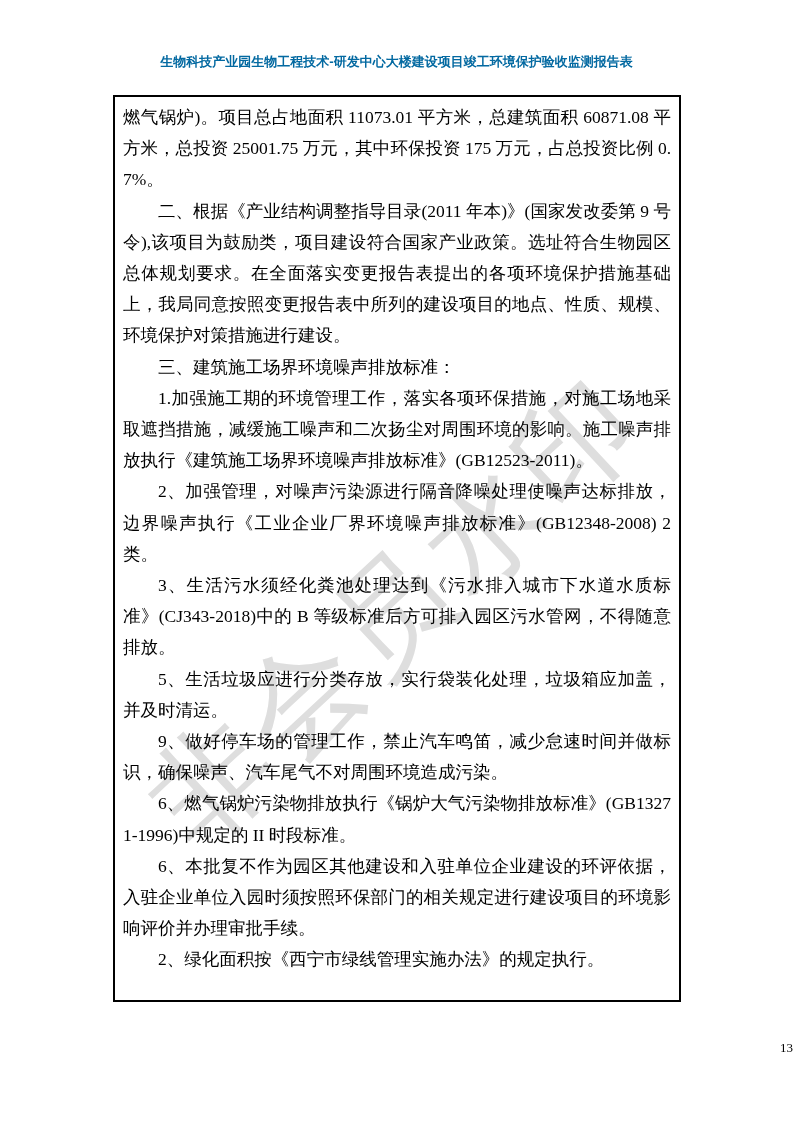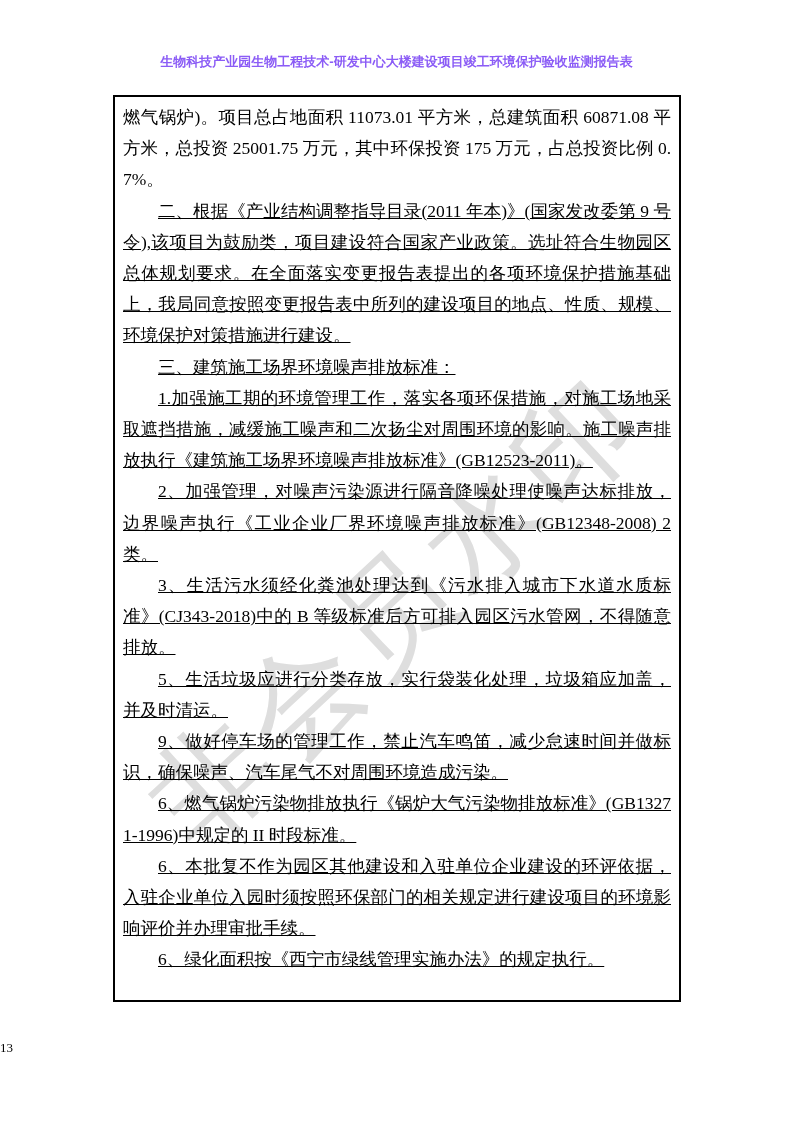--- a/index.html
+++ b/index.html
@@ -72,7 +72,7 @@
 
 <div class="page">
 
-  <div class="doc-title" style="color: #8b5cf6;">生物科技产业园生物工程技术-研发中心大楼建设项目竣工环境保护验收监测报告表</div>
+  <div class="doc-title" style="color: #0369a1;">生物科技产业园生物工程技术-研发中心大楼建设项目竣工环境保护验收监测报告表</div>
 
   <div class="watermark" style="color: rgb(222, 222, 222);">非会员水印</div>
 

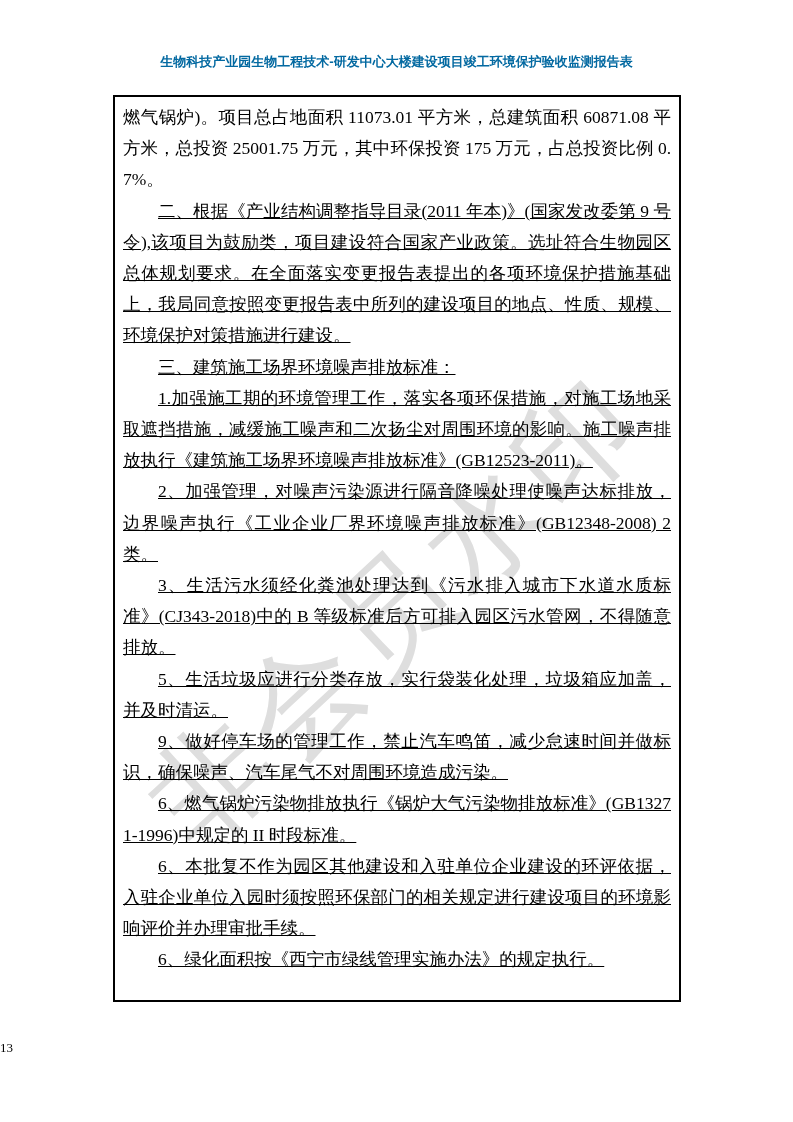--- a/index.html
+++ b/index.html
@@ -45,7 +45,7 @@
     color: #000000;
     word-break: break-all;
   }
-  .para.indent { text-indent: 2em; text-decoration: underline; }
+  .para.indent { text-indent: 2em; }
   .watermark {
     position: absolute;
     left: 396px; top: 612px;

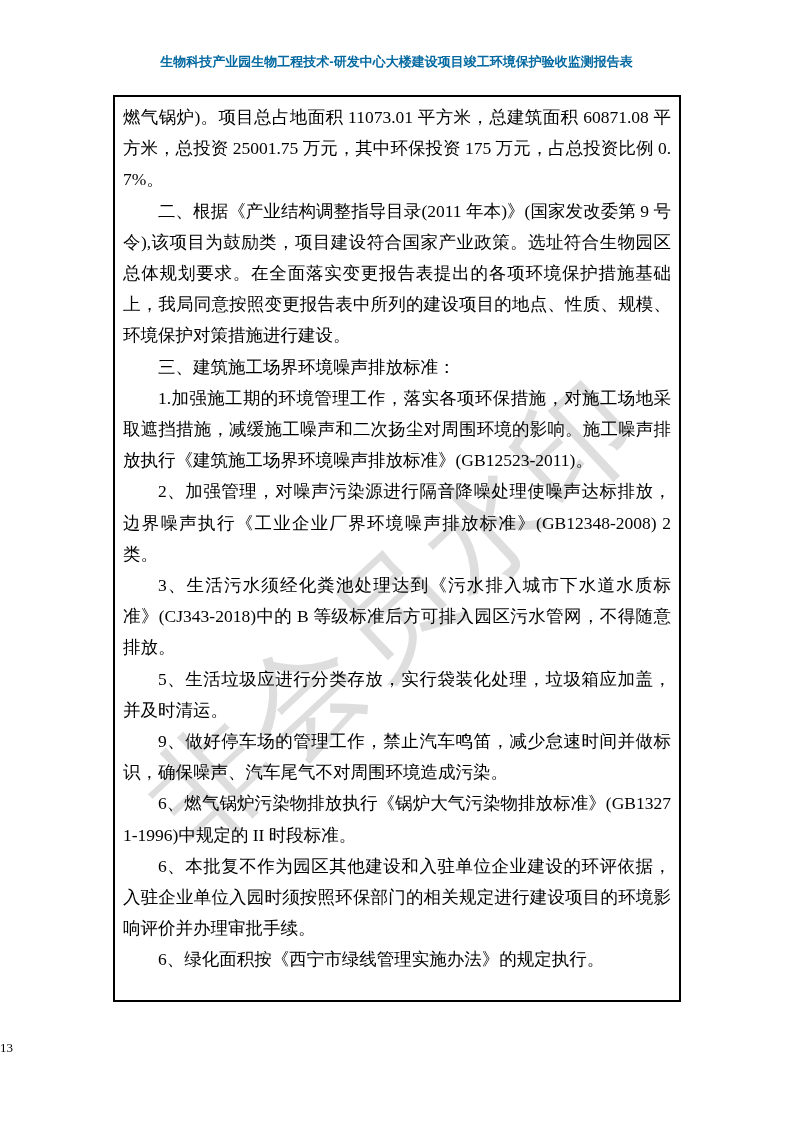--- a/index.html
+++ b/index.html
@@ -88,7 +88,7 @@
         <p class="para indent">9、做好停车场的管理工作，禁止汽车鸣笛，减少怠速时间并做标识，确保噪声、汽车尾气不对周围环境造成污染。</p>
         <p class="para indent">6、燃气锅炉污染物排放执行《锅炉大气污染物排放标准》(GB13271-1996)中规定的 II 时段标准。</p>
         <p class="para indent">6、本批复不作为园区其他建设和入驻单位企业建设的环评依据，入驻企业单位入园时须按照环保部门的相关规定进行建设项目的环境影响评价并办理审批手续。</p>
-        <p class="para indent">6、绿化面积按《西宁市绿线管理实施办法》的规定执行。</p>
+        <p class="para indent">2、绿化面积按《西宁市绿线管理实施办法》的规定执行。</p>
       </div>
   </div>
 

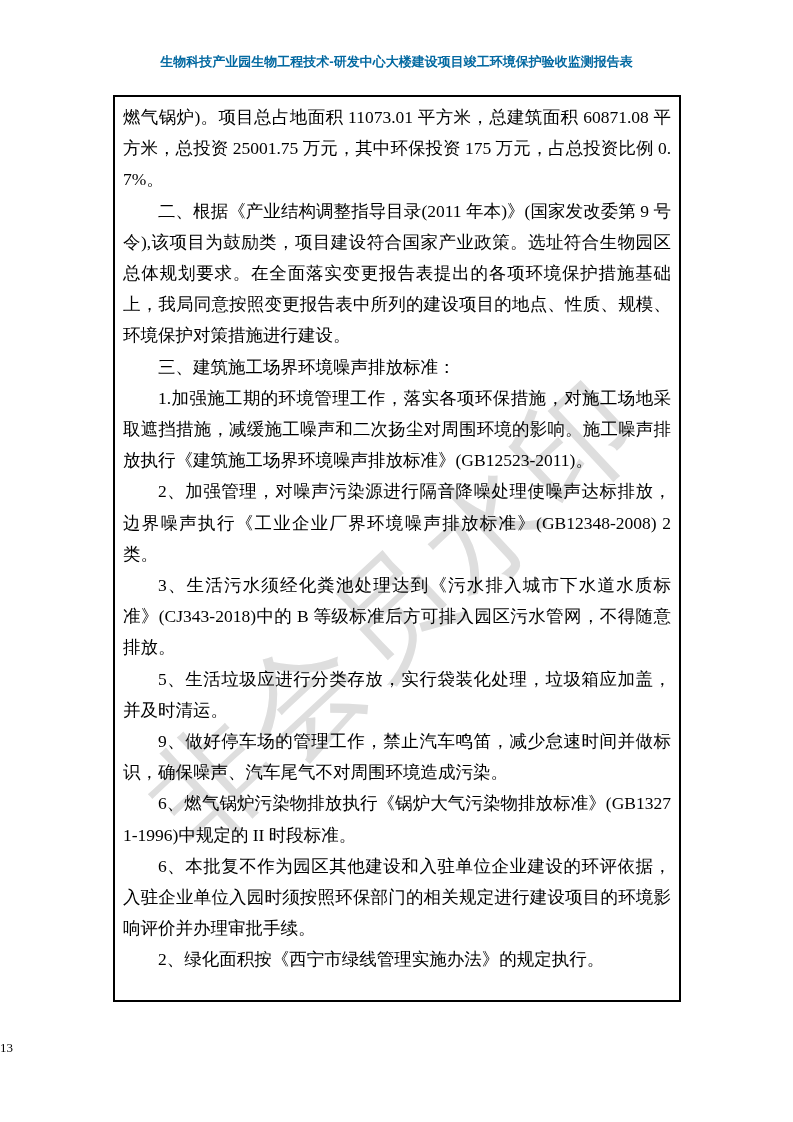--- a/index.html
+++ b/index.html
@@ -62,7 +62,7 @@
   .page-number {
     position: absolute;
     top: 1040px; left: 0; right: 0;
-    text-align: left;
+    text-align: right;
     font-size: 13px;
     color: #000000;
   }

